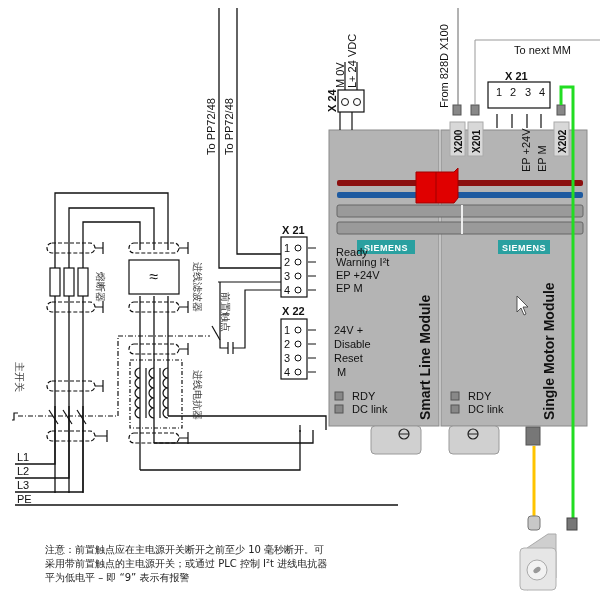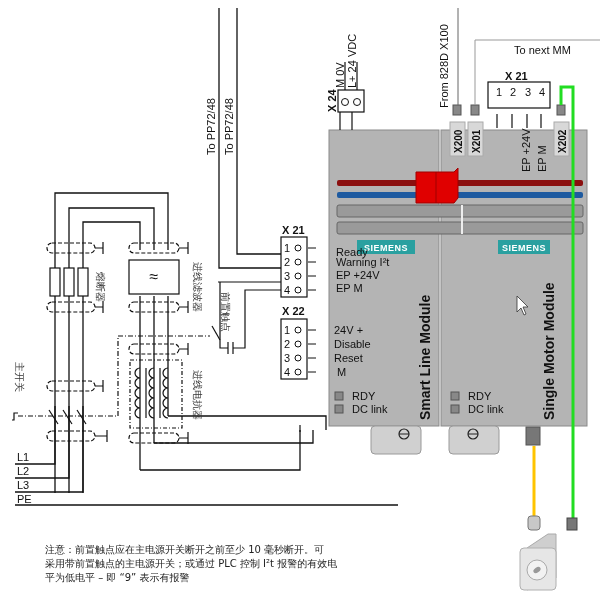--- a/index.html
+++ b/index.html
@@ -273,7 +273,7 @@
 
 <div class="note">
   <div>注意：前置触点应在主电源开关断开之前至少 10 毫秒断开。可</div>
-  <div>采用带前置触点的主电源开关；或通过 PLC 控制 I²t 报警的有效电</div>
+  <div>采用带前置触点的主电源开关；或通过 PLC 控制 I²t 进线电抗器</div>
   <div>平为低电平 – 即 “9” 表示有报警</div>
 </div>
 

